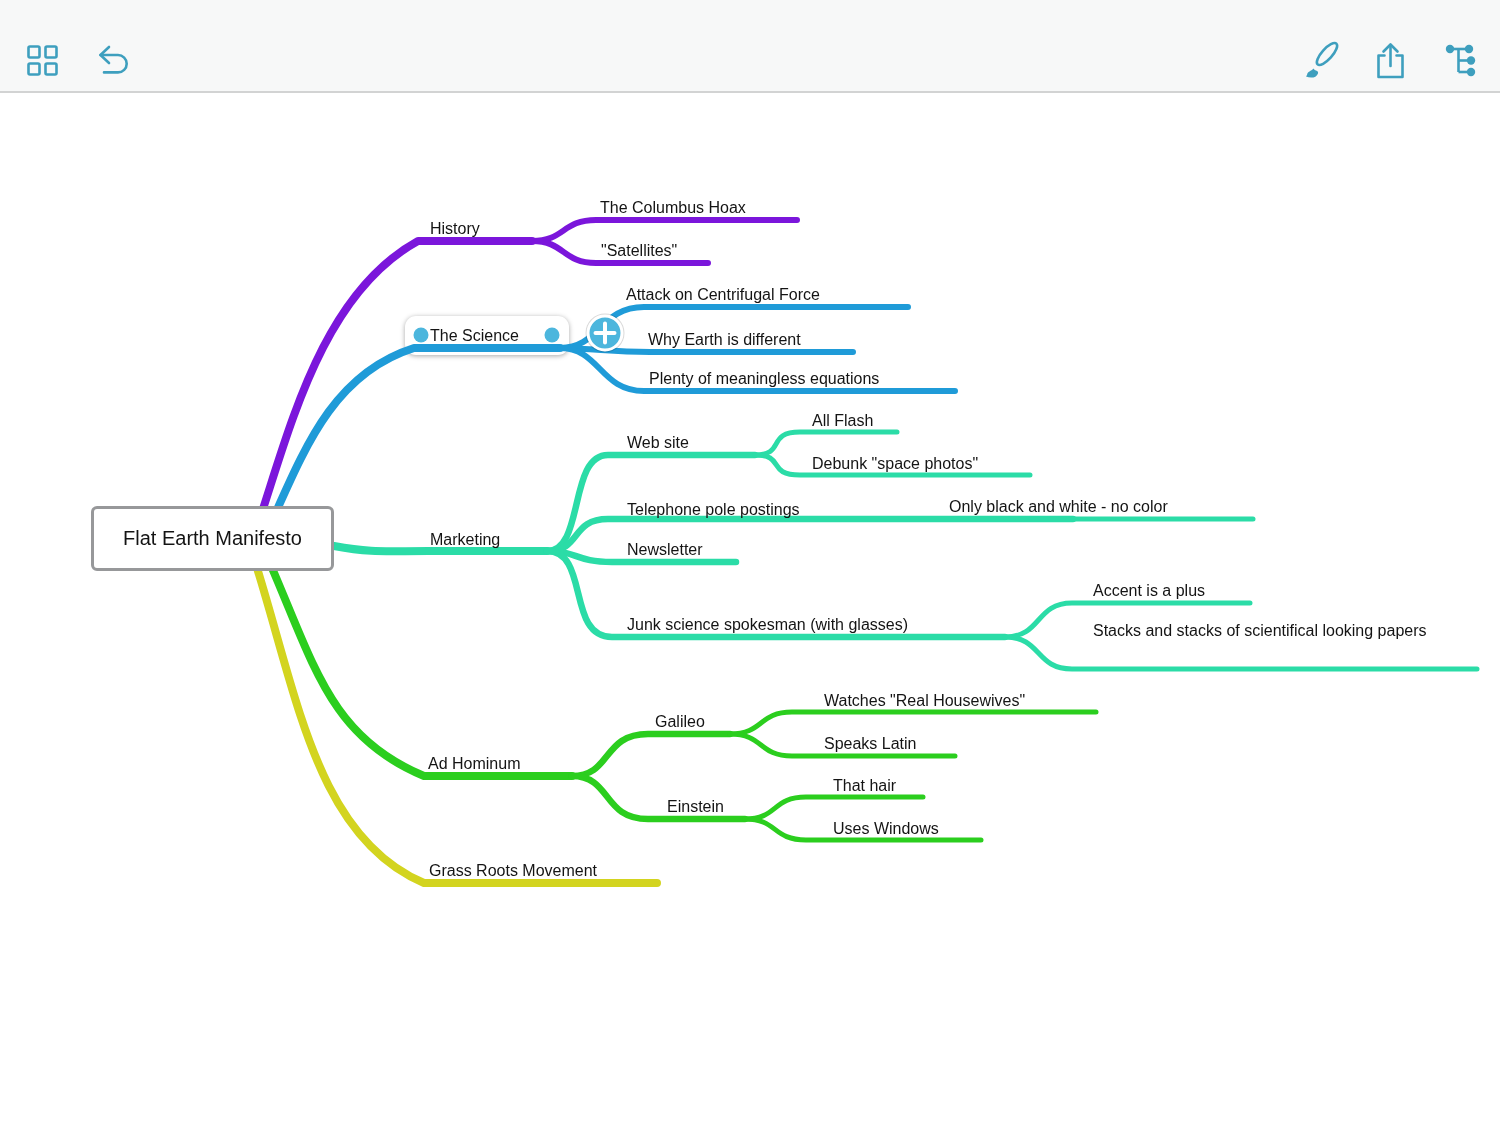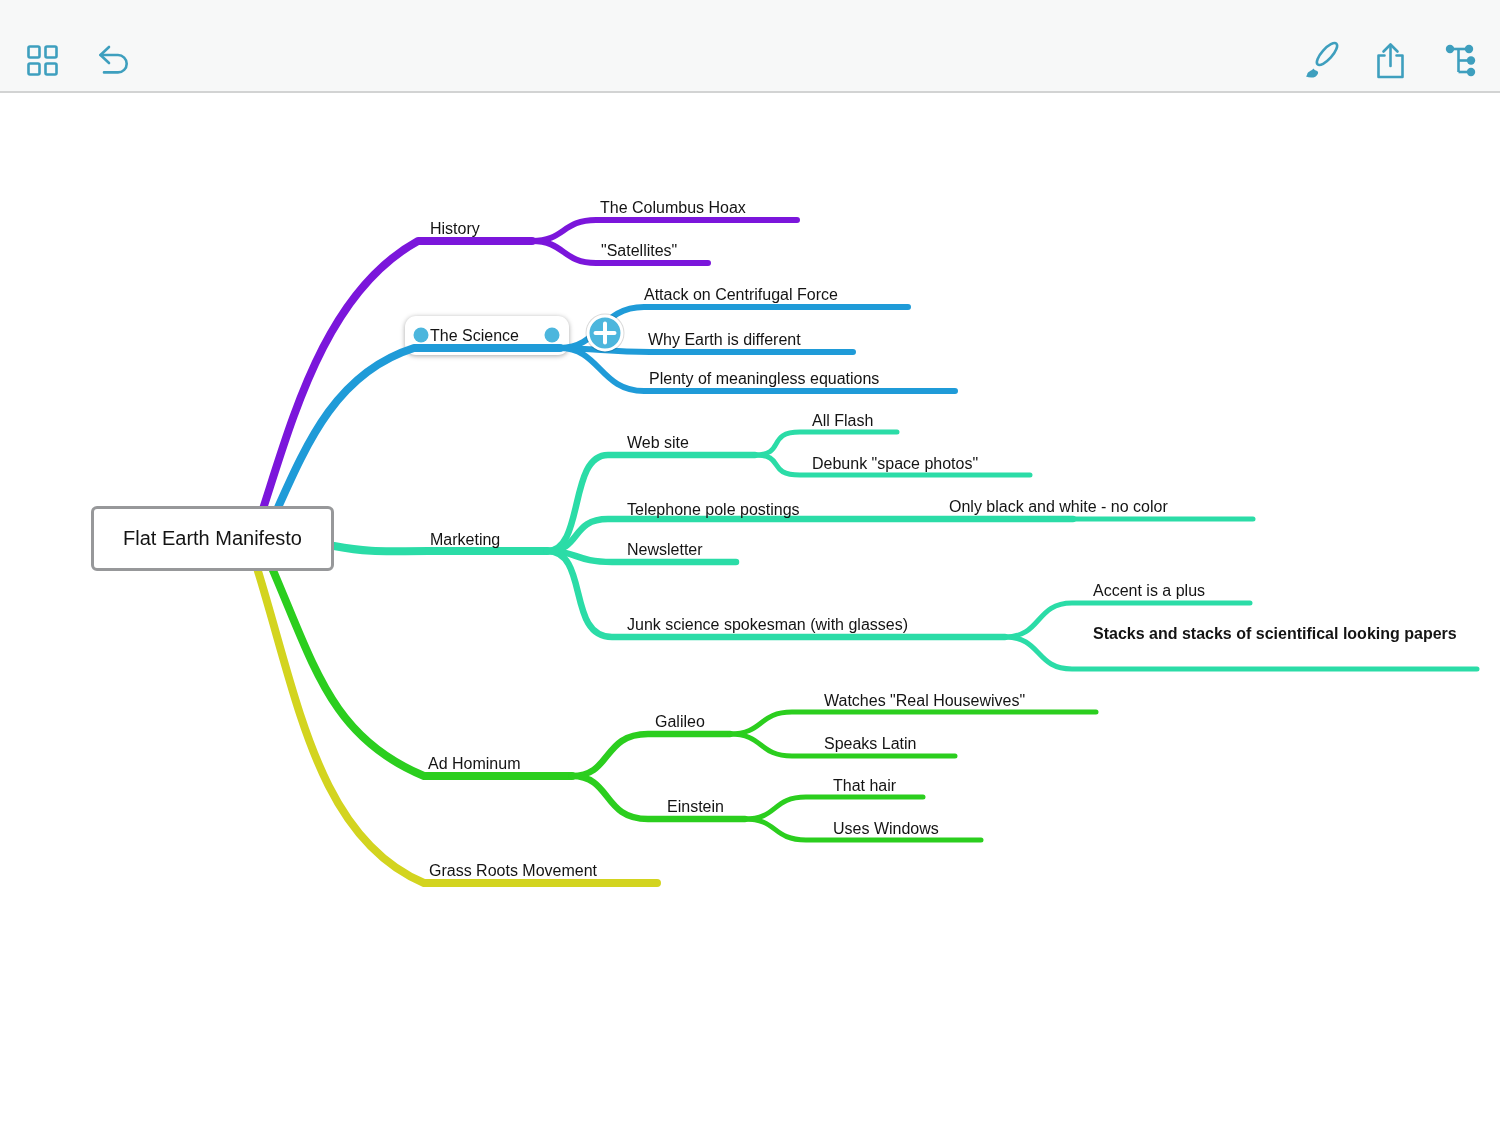--- a/index.html
+++ b/index.html
@@ -97,7 +97,7 @@
   <div class="lbl" style="left:601px; top:239px;">"Satellites"</div>
 
   <div class="lbl" style="left:430px; top:324px;">The Science</div>
-  <div class="lbl" style="left:644px; top:283px;text-align:right;">Attack on Centrifugal Force</div>
+  <div class="lbl" style="left:626px; top:283px;text-align:right;">Attack on Centrifugal Force</div>
   <div class="lbl" style="left:648px; top:328px;">Why Earth is different</div>
   <div class="lbl" style="left:649px; top:367px;">Plenty of meaningless equations</div>
 

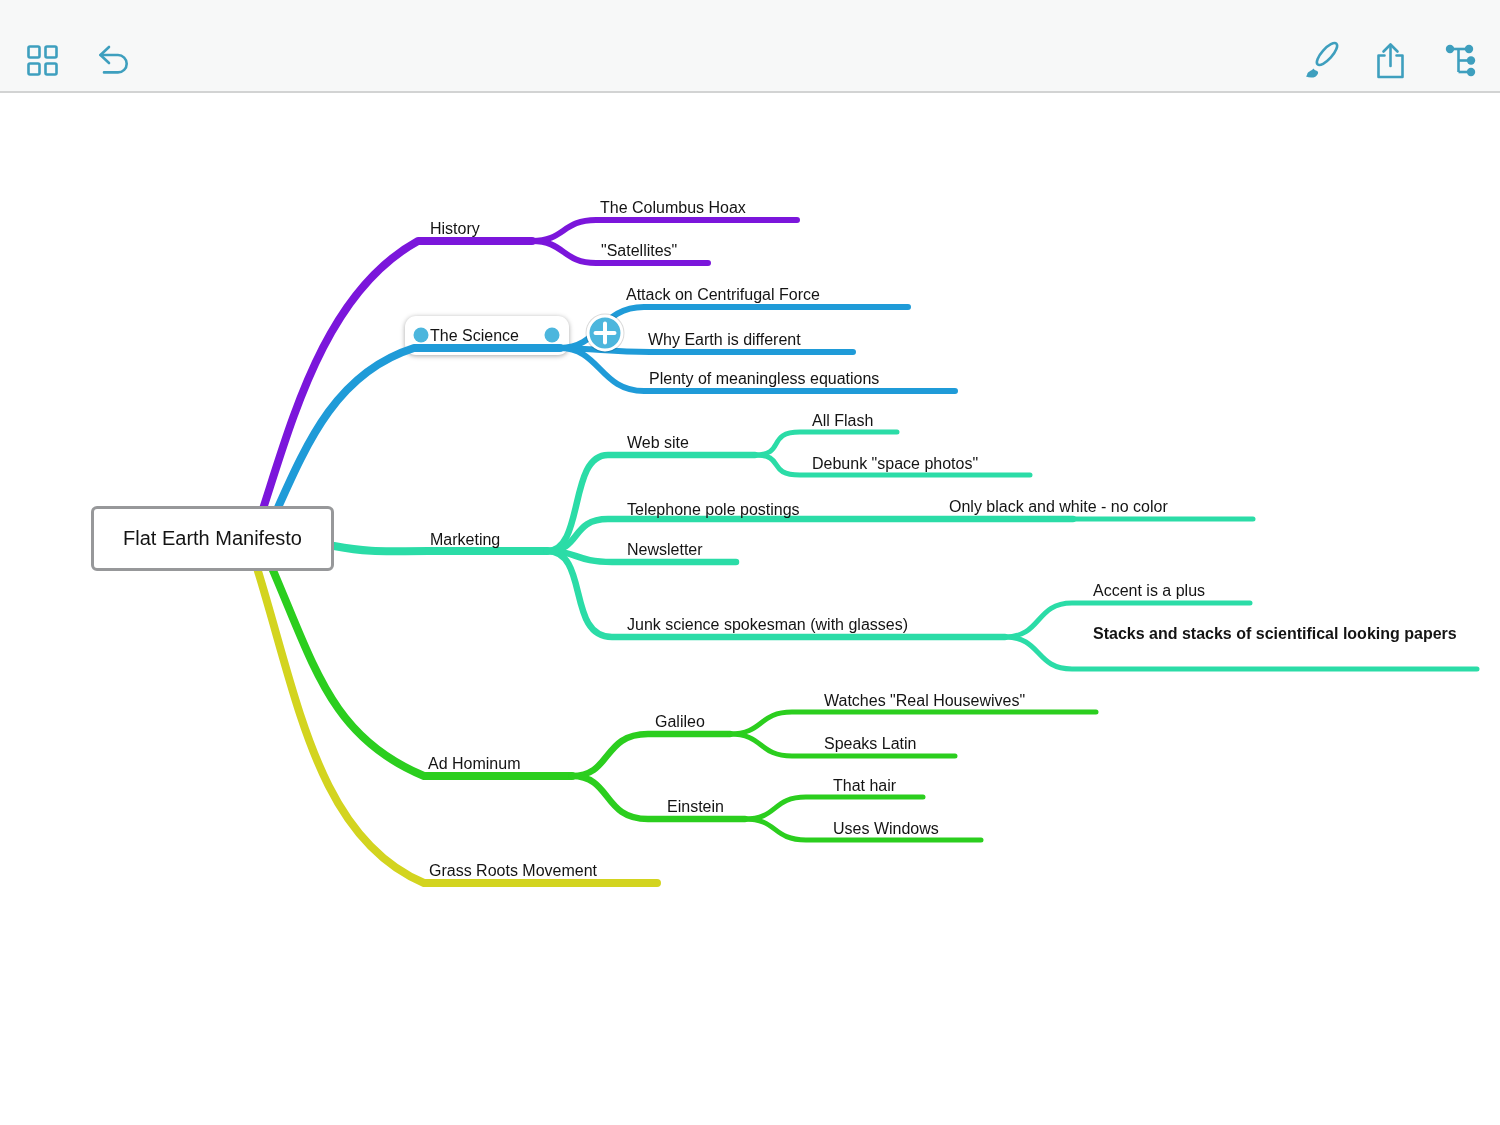--- a/index.html
+++ b/index.html
@@ -39,7 +39,7 @@
     position:absolute; z-index:3; font-size:16px; line-height:23px;
     color:#141414; white-space:nowrap; cursor:pointer;
   }
-  .lbl.wrap { white-space:normal; line-height:28px;font-weight:bold; }
+  .lbl.wrap { white-space:normal; line-height:22px; }
 </style>
 </head>
 <body>

